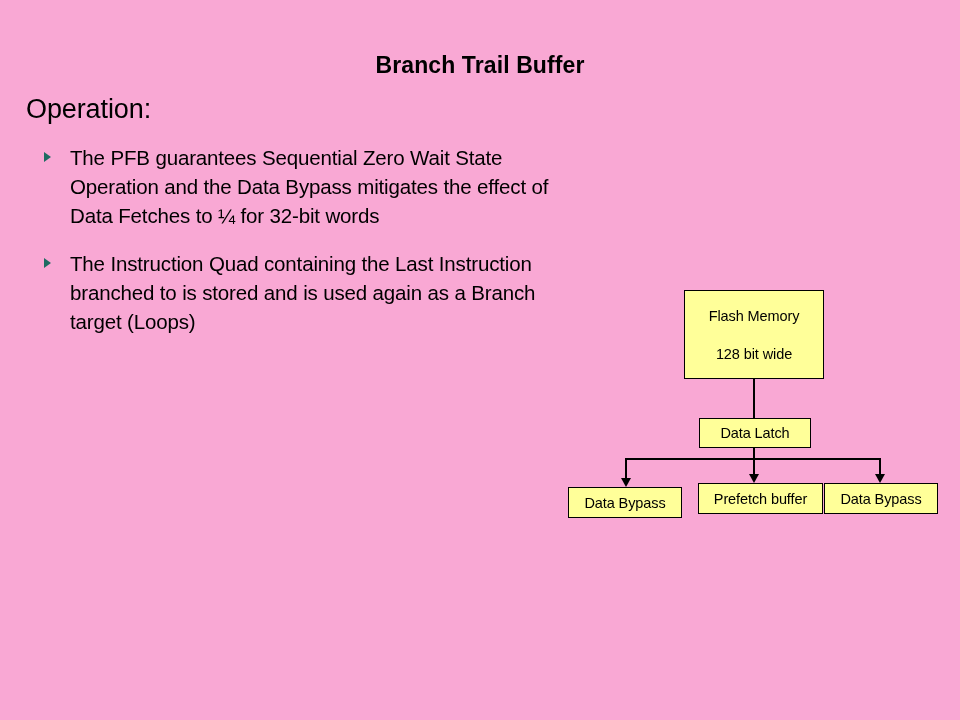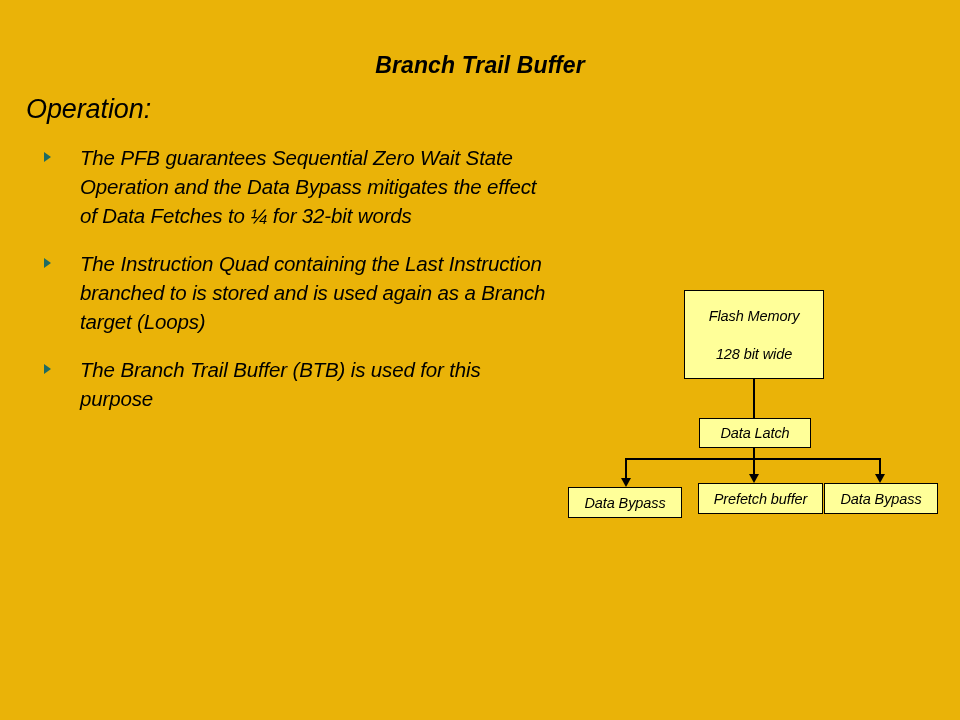--- a/index.html
+++ b/index.html
@@ -15,9 +15,8 @@
     position: relative;
     width: 960px;
     height: 720px;
-    background: #eab308;
+    background: #f9a8d4;
     overflow: hidden;
-    font-style: italic;
   }
 
   

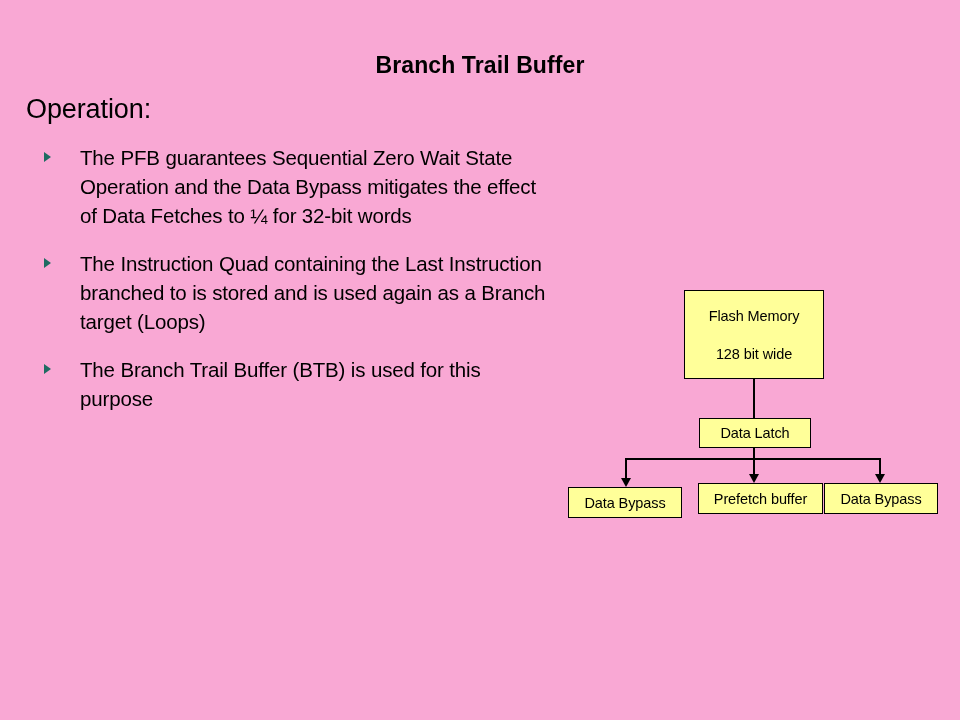--- a/index.html
+++ b/index.html
@@ -72,7 +72,6 @@
   .bullet-text {
     display: block;
     white-space: pre-wrap;
-    margin-left: 10px;
   }
 
   

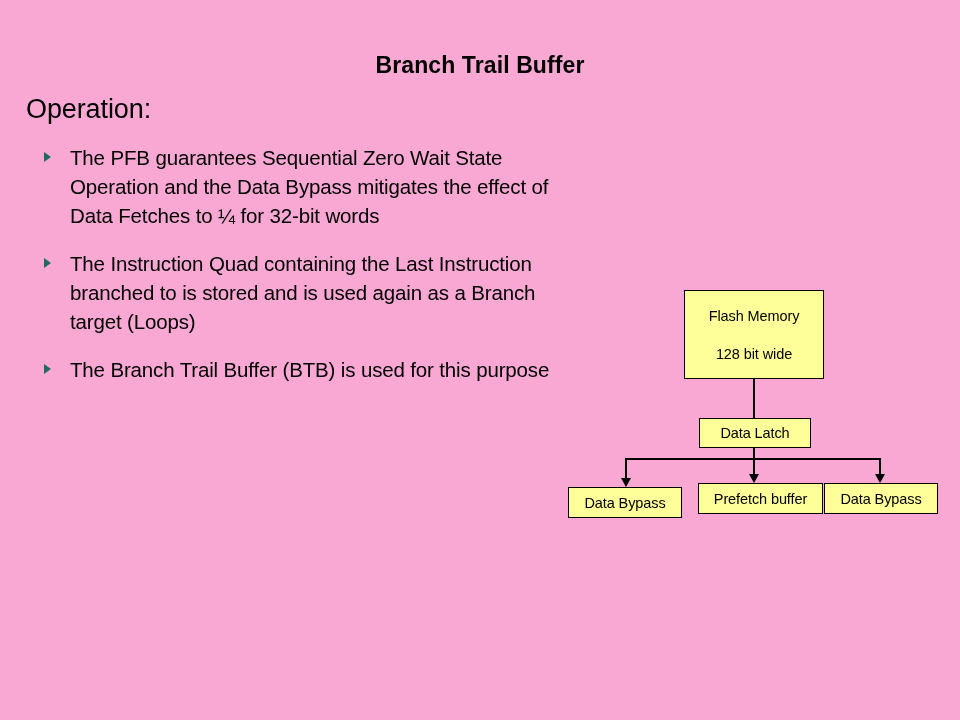--- a/index.html
+++ b/index.html
@@ -201,10 +201,6 @@
       <span class="bullet-text">The Instruction Quad containing the Last Instruction branched to is stored and is used again as a Branch target (Loops)</span>
     </div>
 
-    <div class="bullet-item">
-      <span class="bullet-marker"></span>
-      <span class="bullet-text">The Branch Trail Buffer (BTB) is used for this purpose</span>
-    </div>
 
   </div>
 

